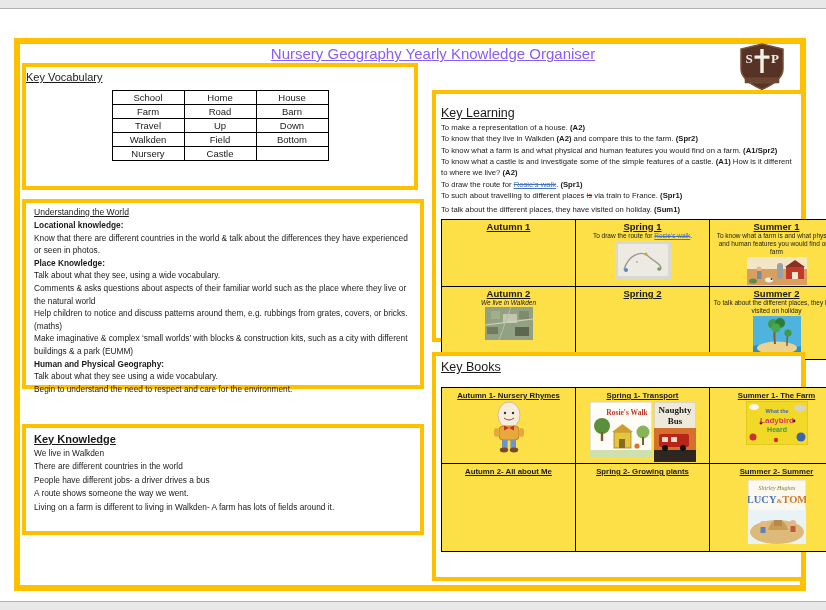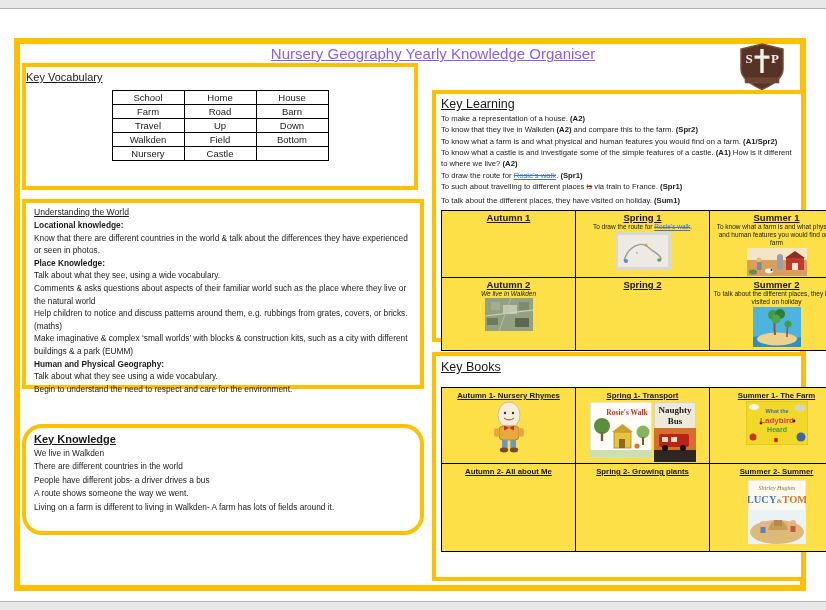--- a/index.html
+++ b/index.html
@@ -23,7 +23,7 @@
   .vocab-box { left: 22px; top: 63px; width: 396px; height: 127px; padding: 4px 0; }
   .uw-box    { left: 22px; top: 199px; width: 402px; height: 190px; padding: 4px 8px; }
   .kk-box    { left: 22px; top: 424px; width: 402px; height: 111px; padding: 5px 8px; border-radius: 20px; }
-  .kl-box    { left: 432px; top: 90px;  width: 373px; height: 252px; padding: 3px 5px; }
+  .kl-box    { left: 432px; top: 90px;  width: 373px; height: 252px; padding: 12px 5px; }
   .kb-box    { left: 432px; top: 352px; width: 373px; height: 229px; padding: 4px 5px; }
 
   .h-small { font-size: 11px; text-decoration: underline; }

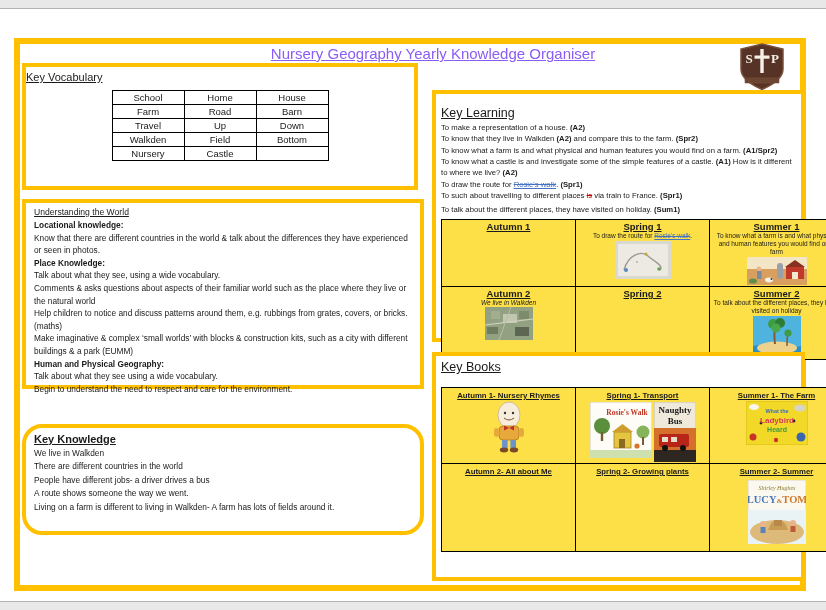--- a/index.html
+++ b/index.html
@@ -22,7 +22,7 @@
   .ybox { position: absolute; border: 4px solid #FFC000; background: #fff; }
   .vocab-box { left: 22px; top: 63px; width: 396px; height: 127px; padding: 4px 0; }
   .uw-box    { left: 22px; top: 199px; width: 402px; height: 190px; padding: 4px 8px; }
-  .kk-box    { left: 22px; top: 424px; width: 402px; height: 111px; padding: 5px 8px; border-radius: 20px; }
+  .kk-box    { left: 22px; top: 424px; width: 402px; height: 111px; padding: 5px 8px; }
   .kl-box    { left: 432px; top: 90px;  width: 373px; height: 252px; padding: 12px 5px; }
   .kb-box    { left: 432px; top: 352px; width: 373px; height: 229px; padding: 4px 5px; }
 

